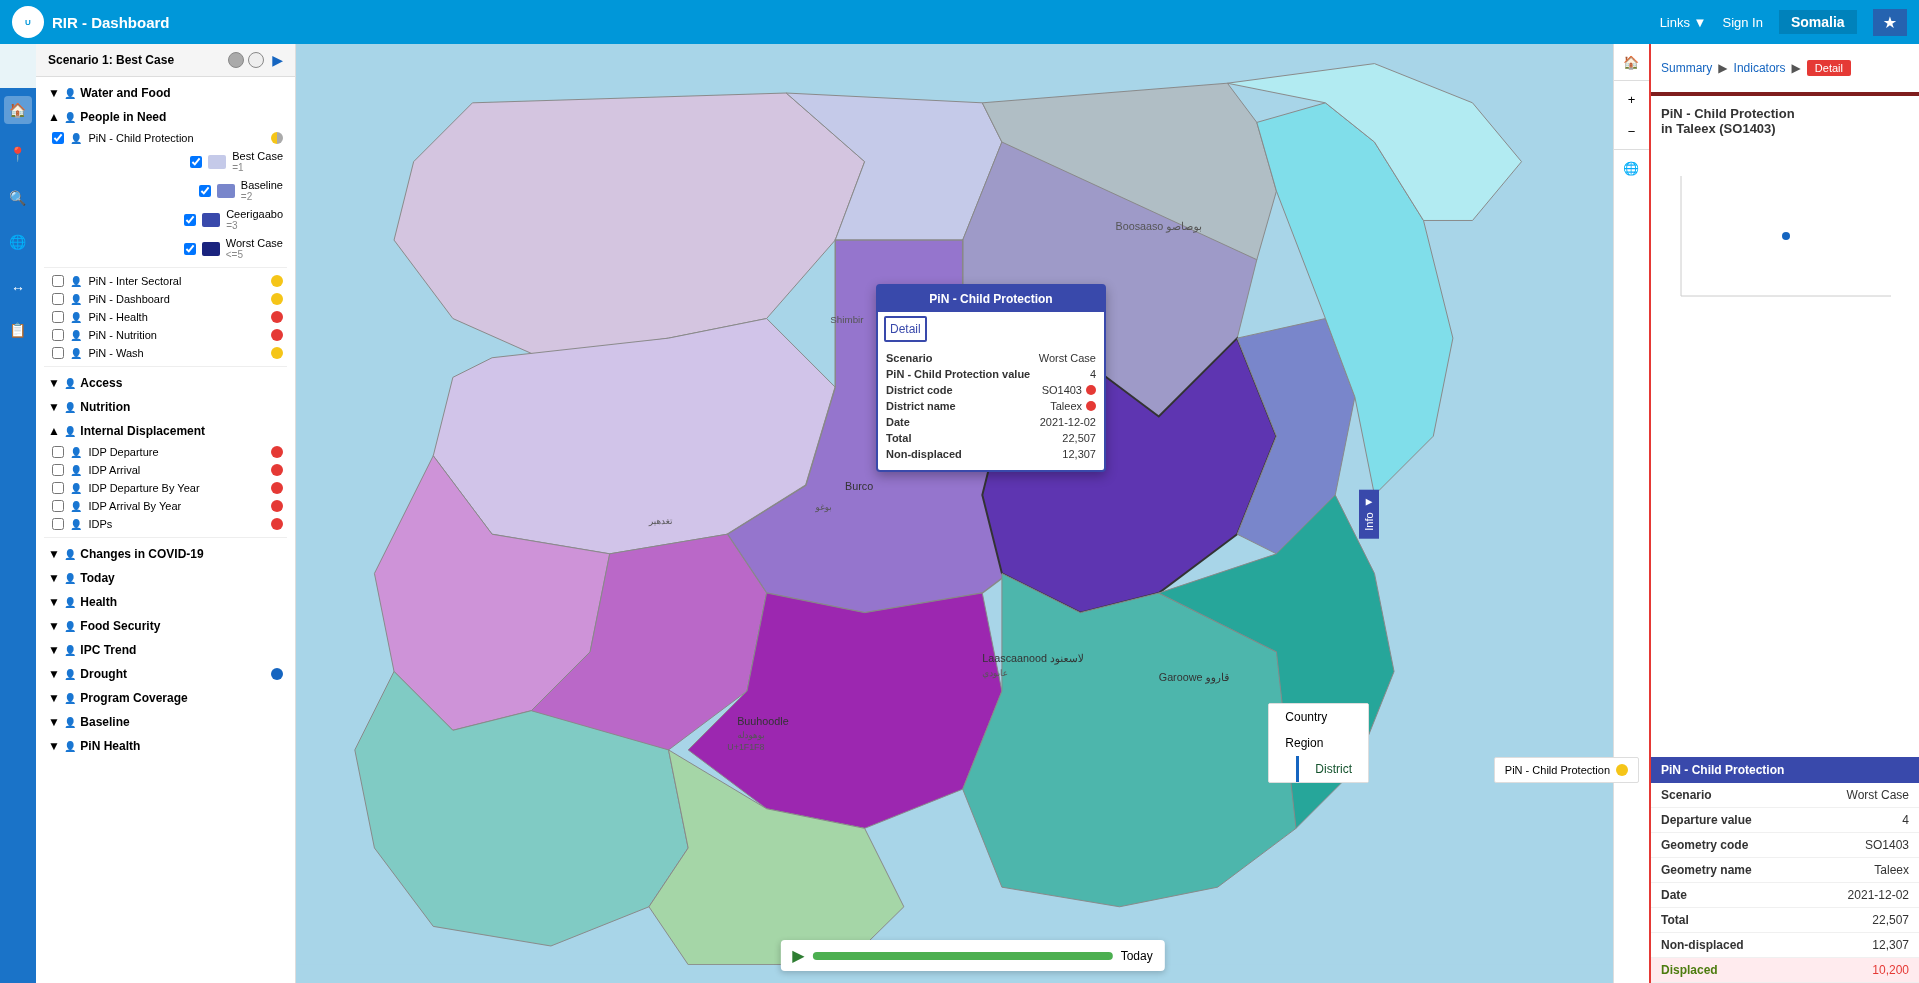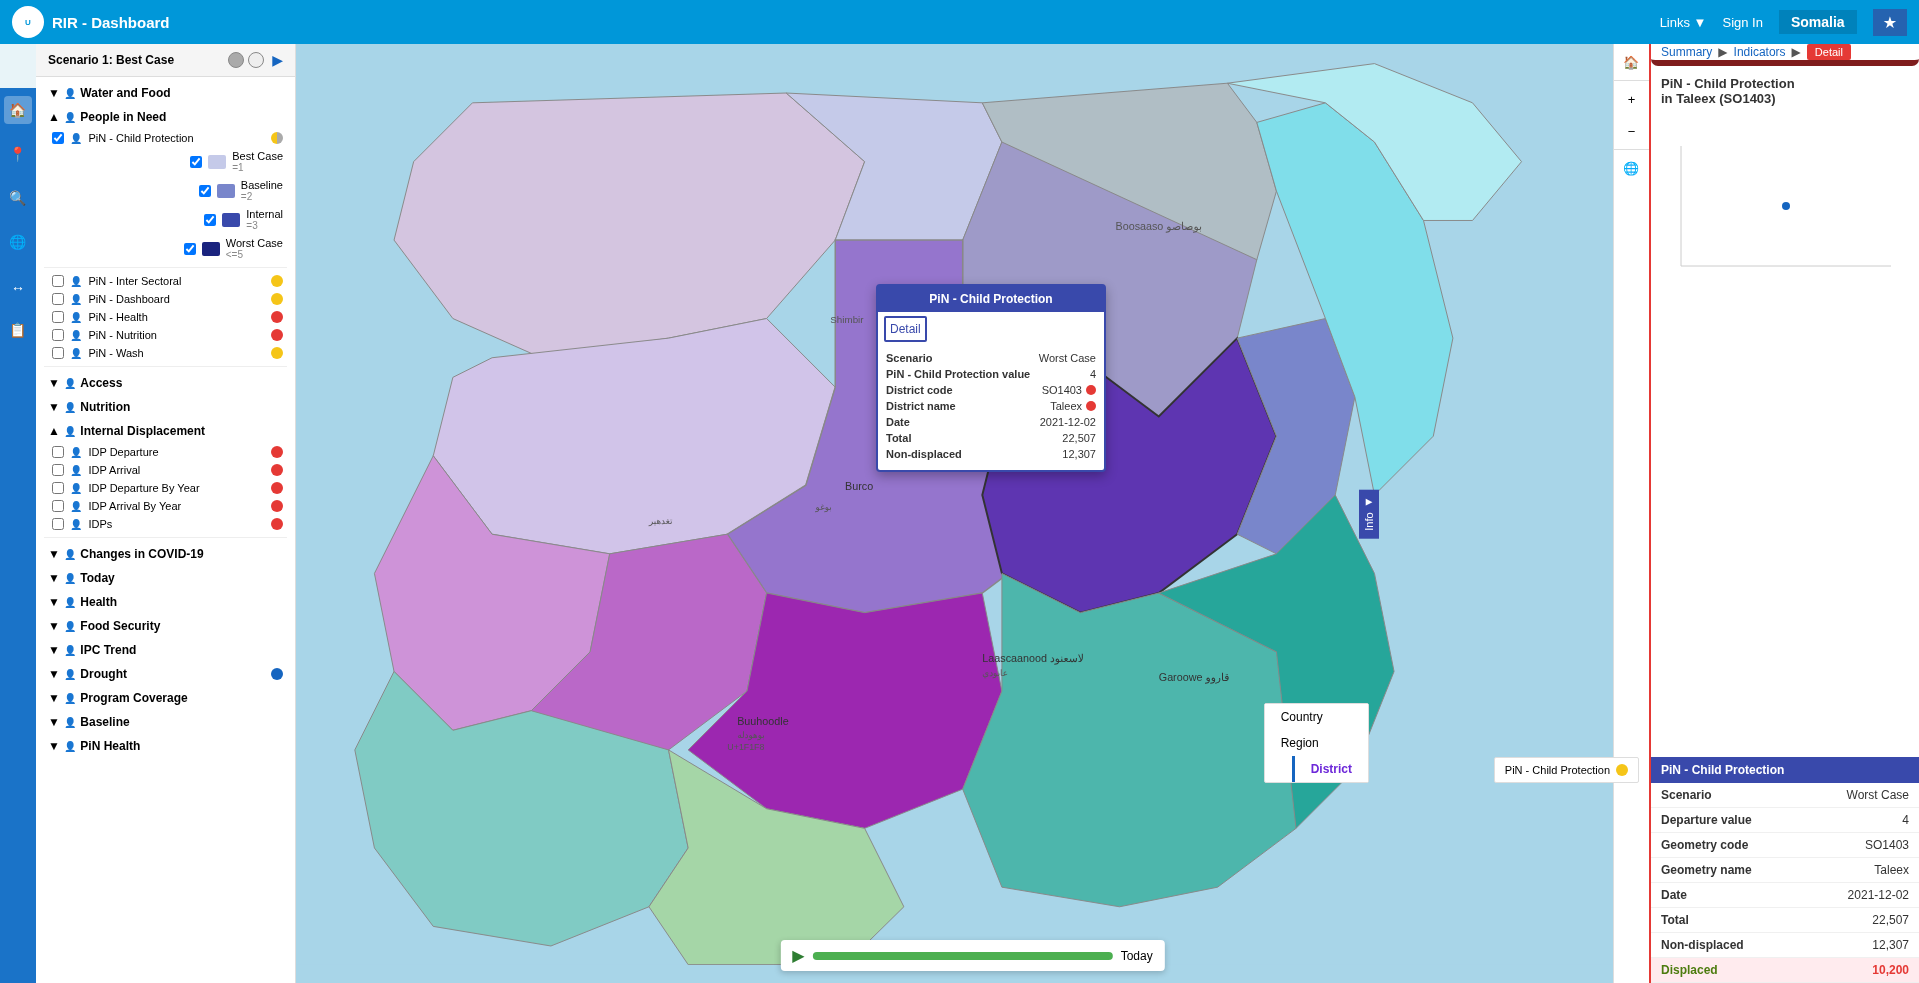--- a/index.html
+++ b/index.html
@@ -230,11 +230,10 @@
     .right-panel-nav {
       display: flex;
       align-items: center;
-      padding: 0 10px;
-      border-bottom: 6px solid #7f1d1d;
+      padding: 16px 10px;
+      border-bottom: 4px solid #7f1d1d;
       gap: 6px;
       font-size: 12px;
-      border-radius: 7px;
     }
     .right-panel-nav .nav-link { color: #1565c0; cursor: pointer; text-decoration: none; }
     .right-panel-nav .nav-sep { color: #555; }

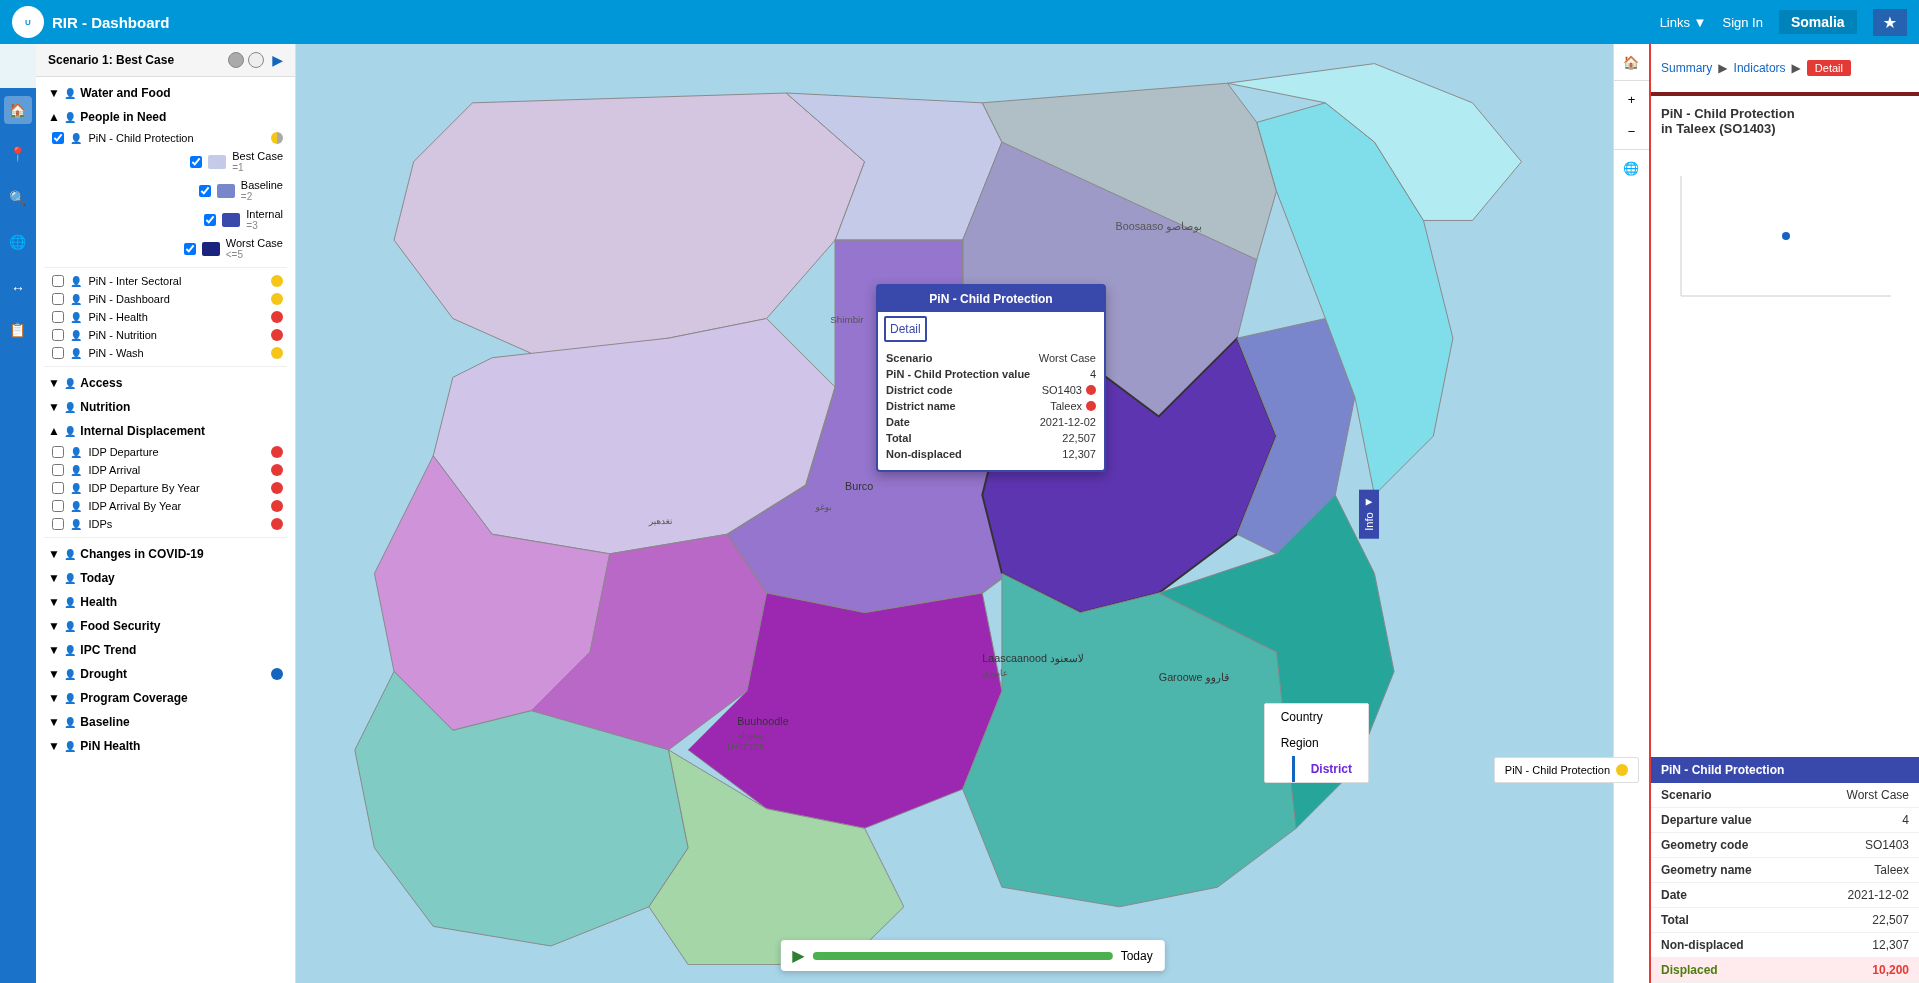--- a/index.html
+++ b/index.html
@@ -387,7 +387,7 @@
         <input type="checkbox" checked="" style="">
         <div class="color-box color-worsening"></div>
         <div>
-          <div>Internal</div>
+          <div>Ceerigaabo</div>
           <div style="font-size:10px;color:#888;">=3</div>
         </div>
       </div>

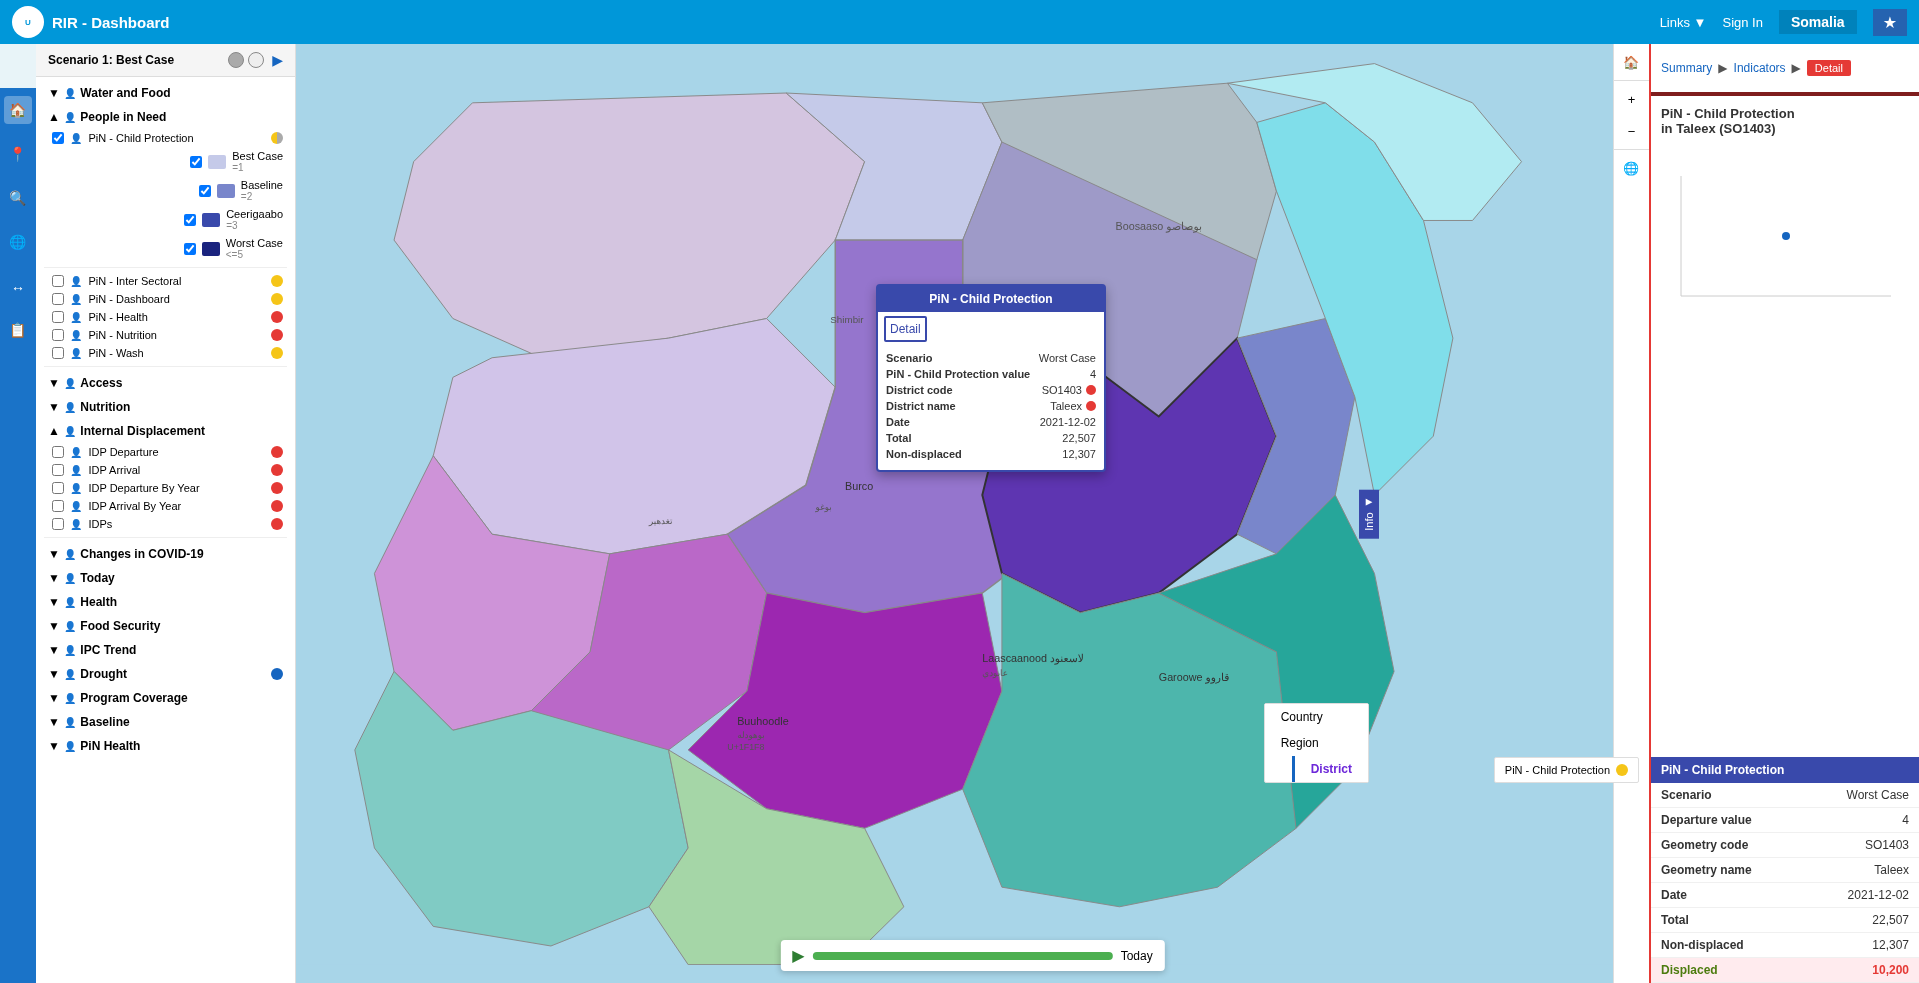--- a/index.html
+++ b/index.html
@@ -182,7 +182,7 @@
       background: white;
       text-align: left;
     }
-    .geo-btn.active { color: #6d28d9; font-weight: bold; border-left: 3px solid #1565c0; margin-left: 27px; }
+    .geo-btn.active { color: #14532d; font-weight: normal; border-left: 3px solid #1565c0; margin-left: 27px; }
 
     
     .legend-bar {

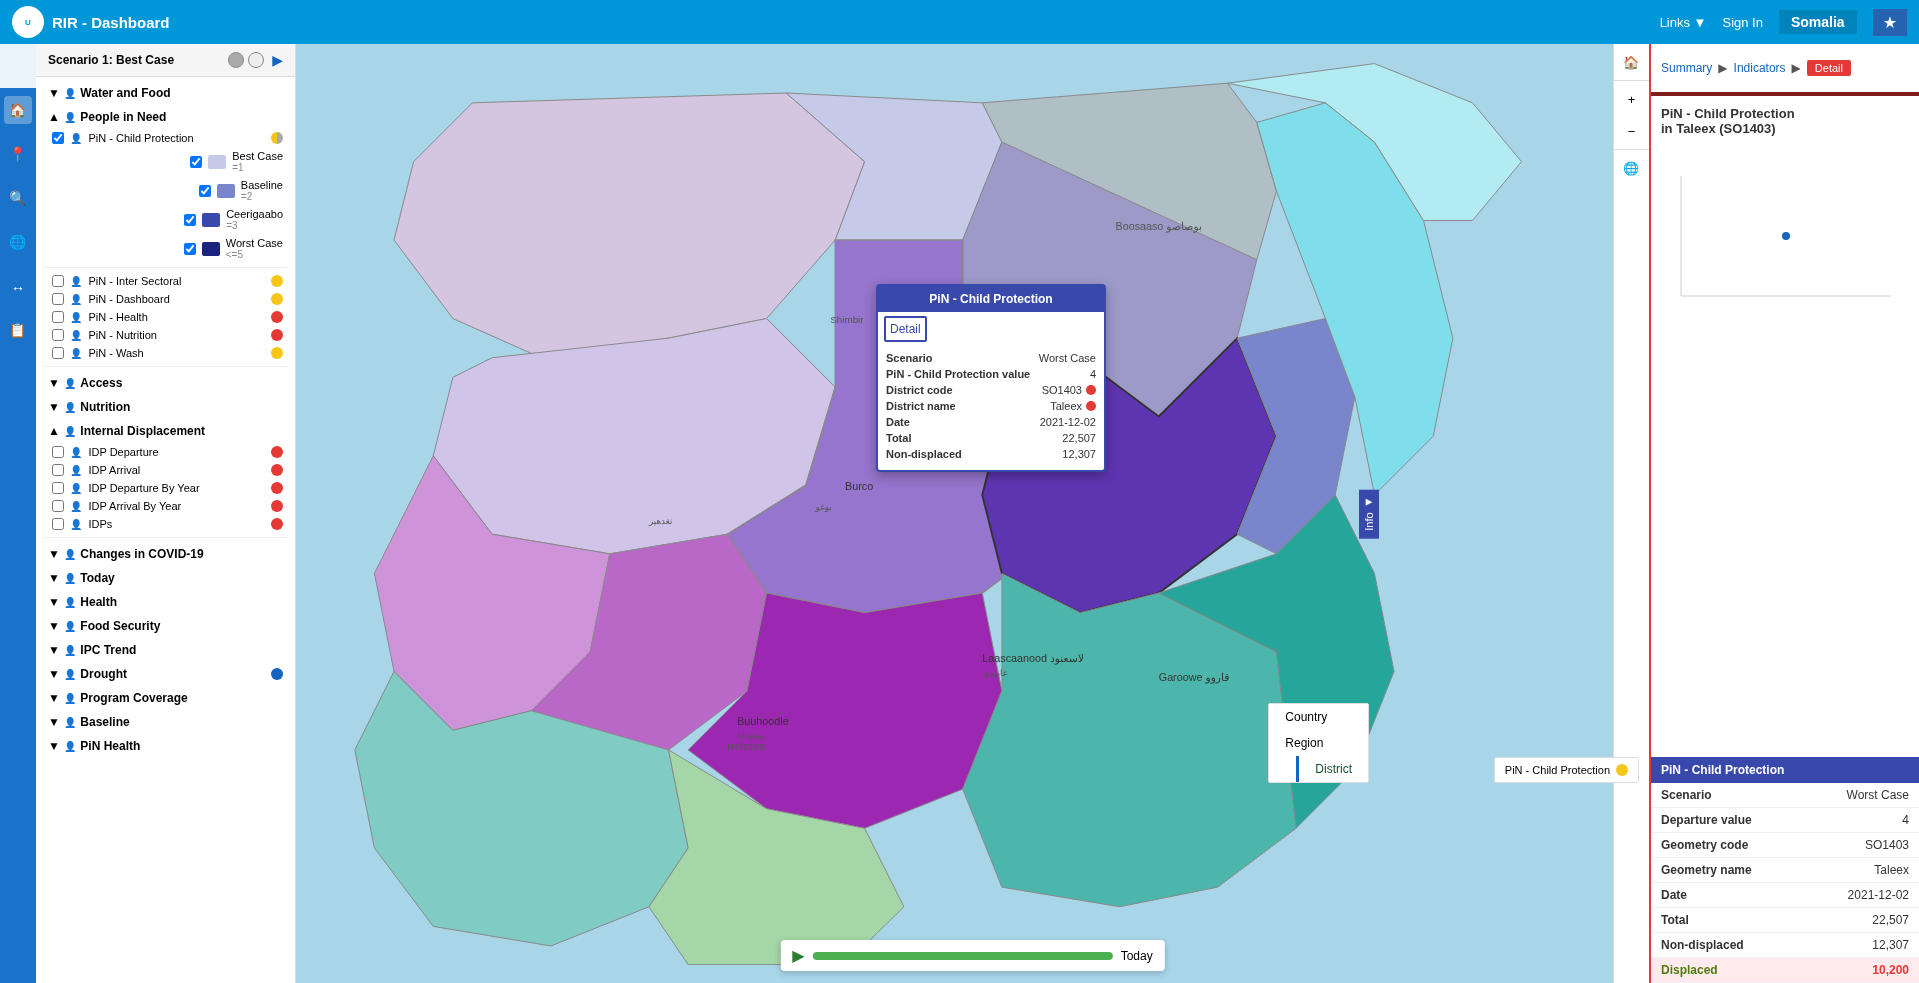--- a/index.html
+++ b/index.html
@@ -271,7 +271,7 @@
     .detail-row .d-value { color: #333; }
     .detail-row.highlighted { background: #ffebee; }
     .detail-row.highlighted .d-label { color: #4d7c0f; }
-    .detail-row.highlighted .d-value { color: #e53935; font-weight: bold; margin-left: 36px; }
+    .detail-row.highlighted .d-value { color: #e53935; font-weight: normal; margin-left: 36px; }
 
     
     #sidebar::-webkit-scrollbar { width: 4px; }

